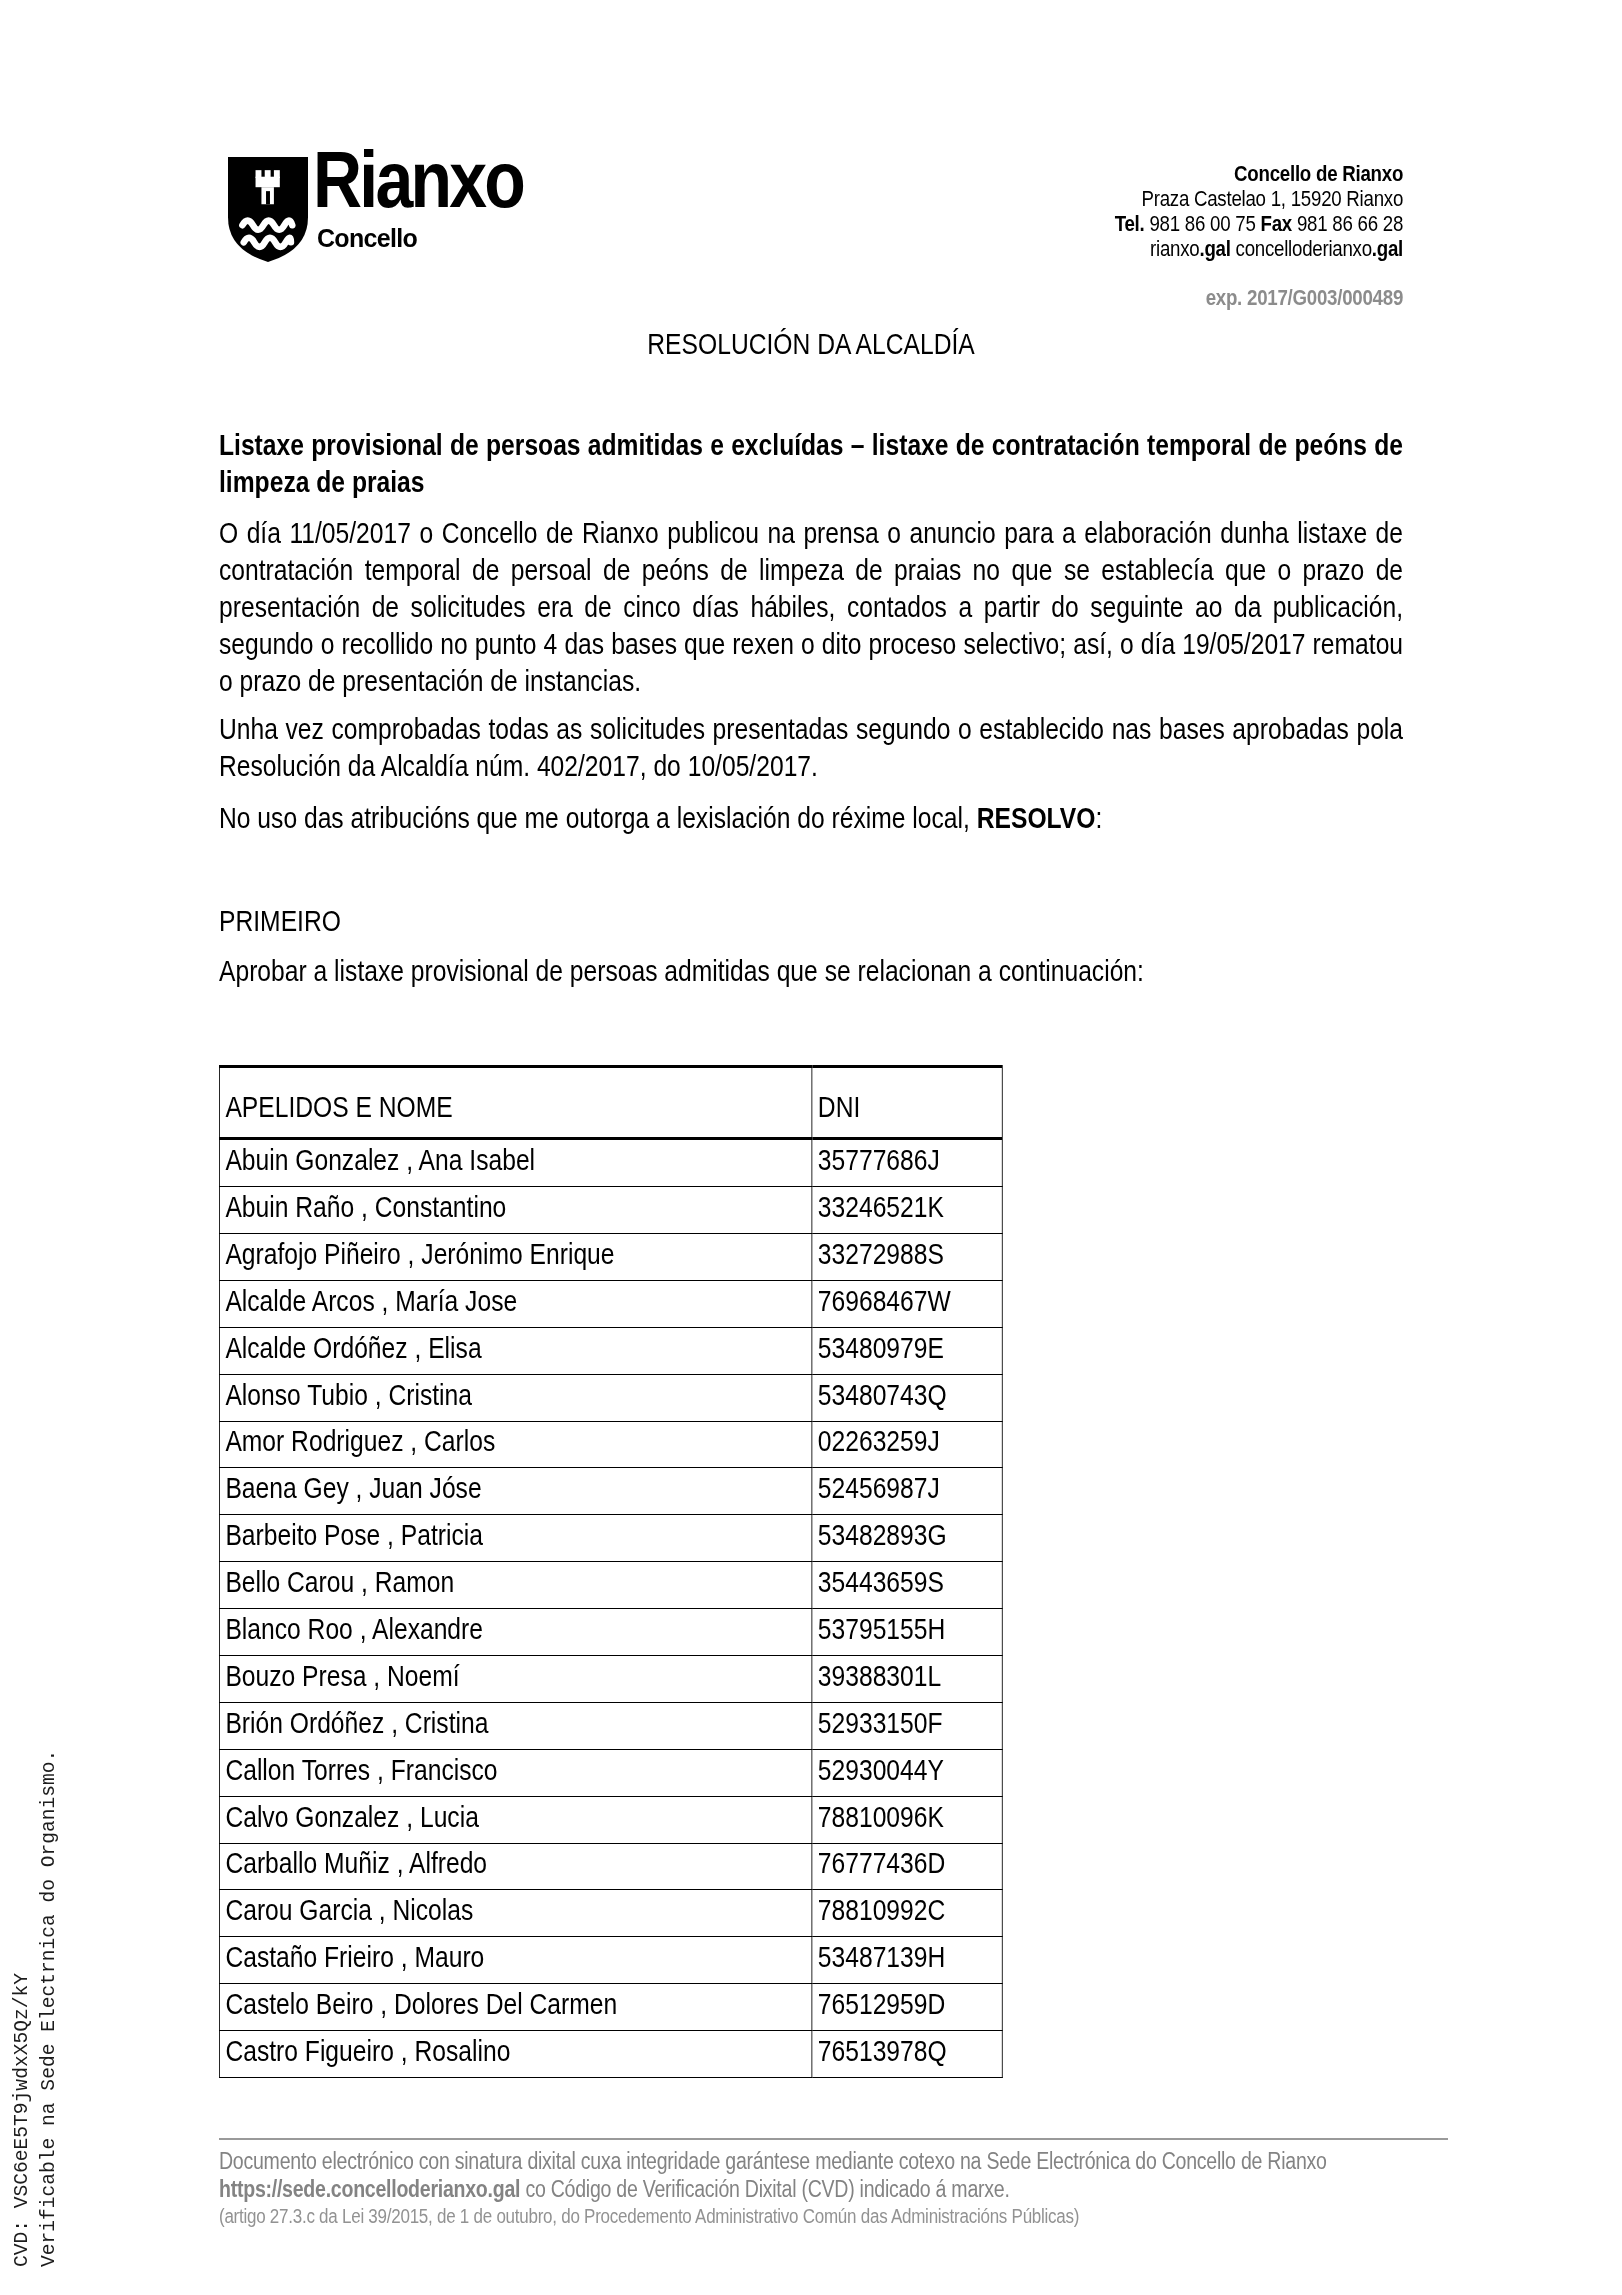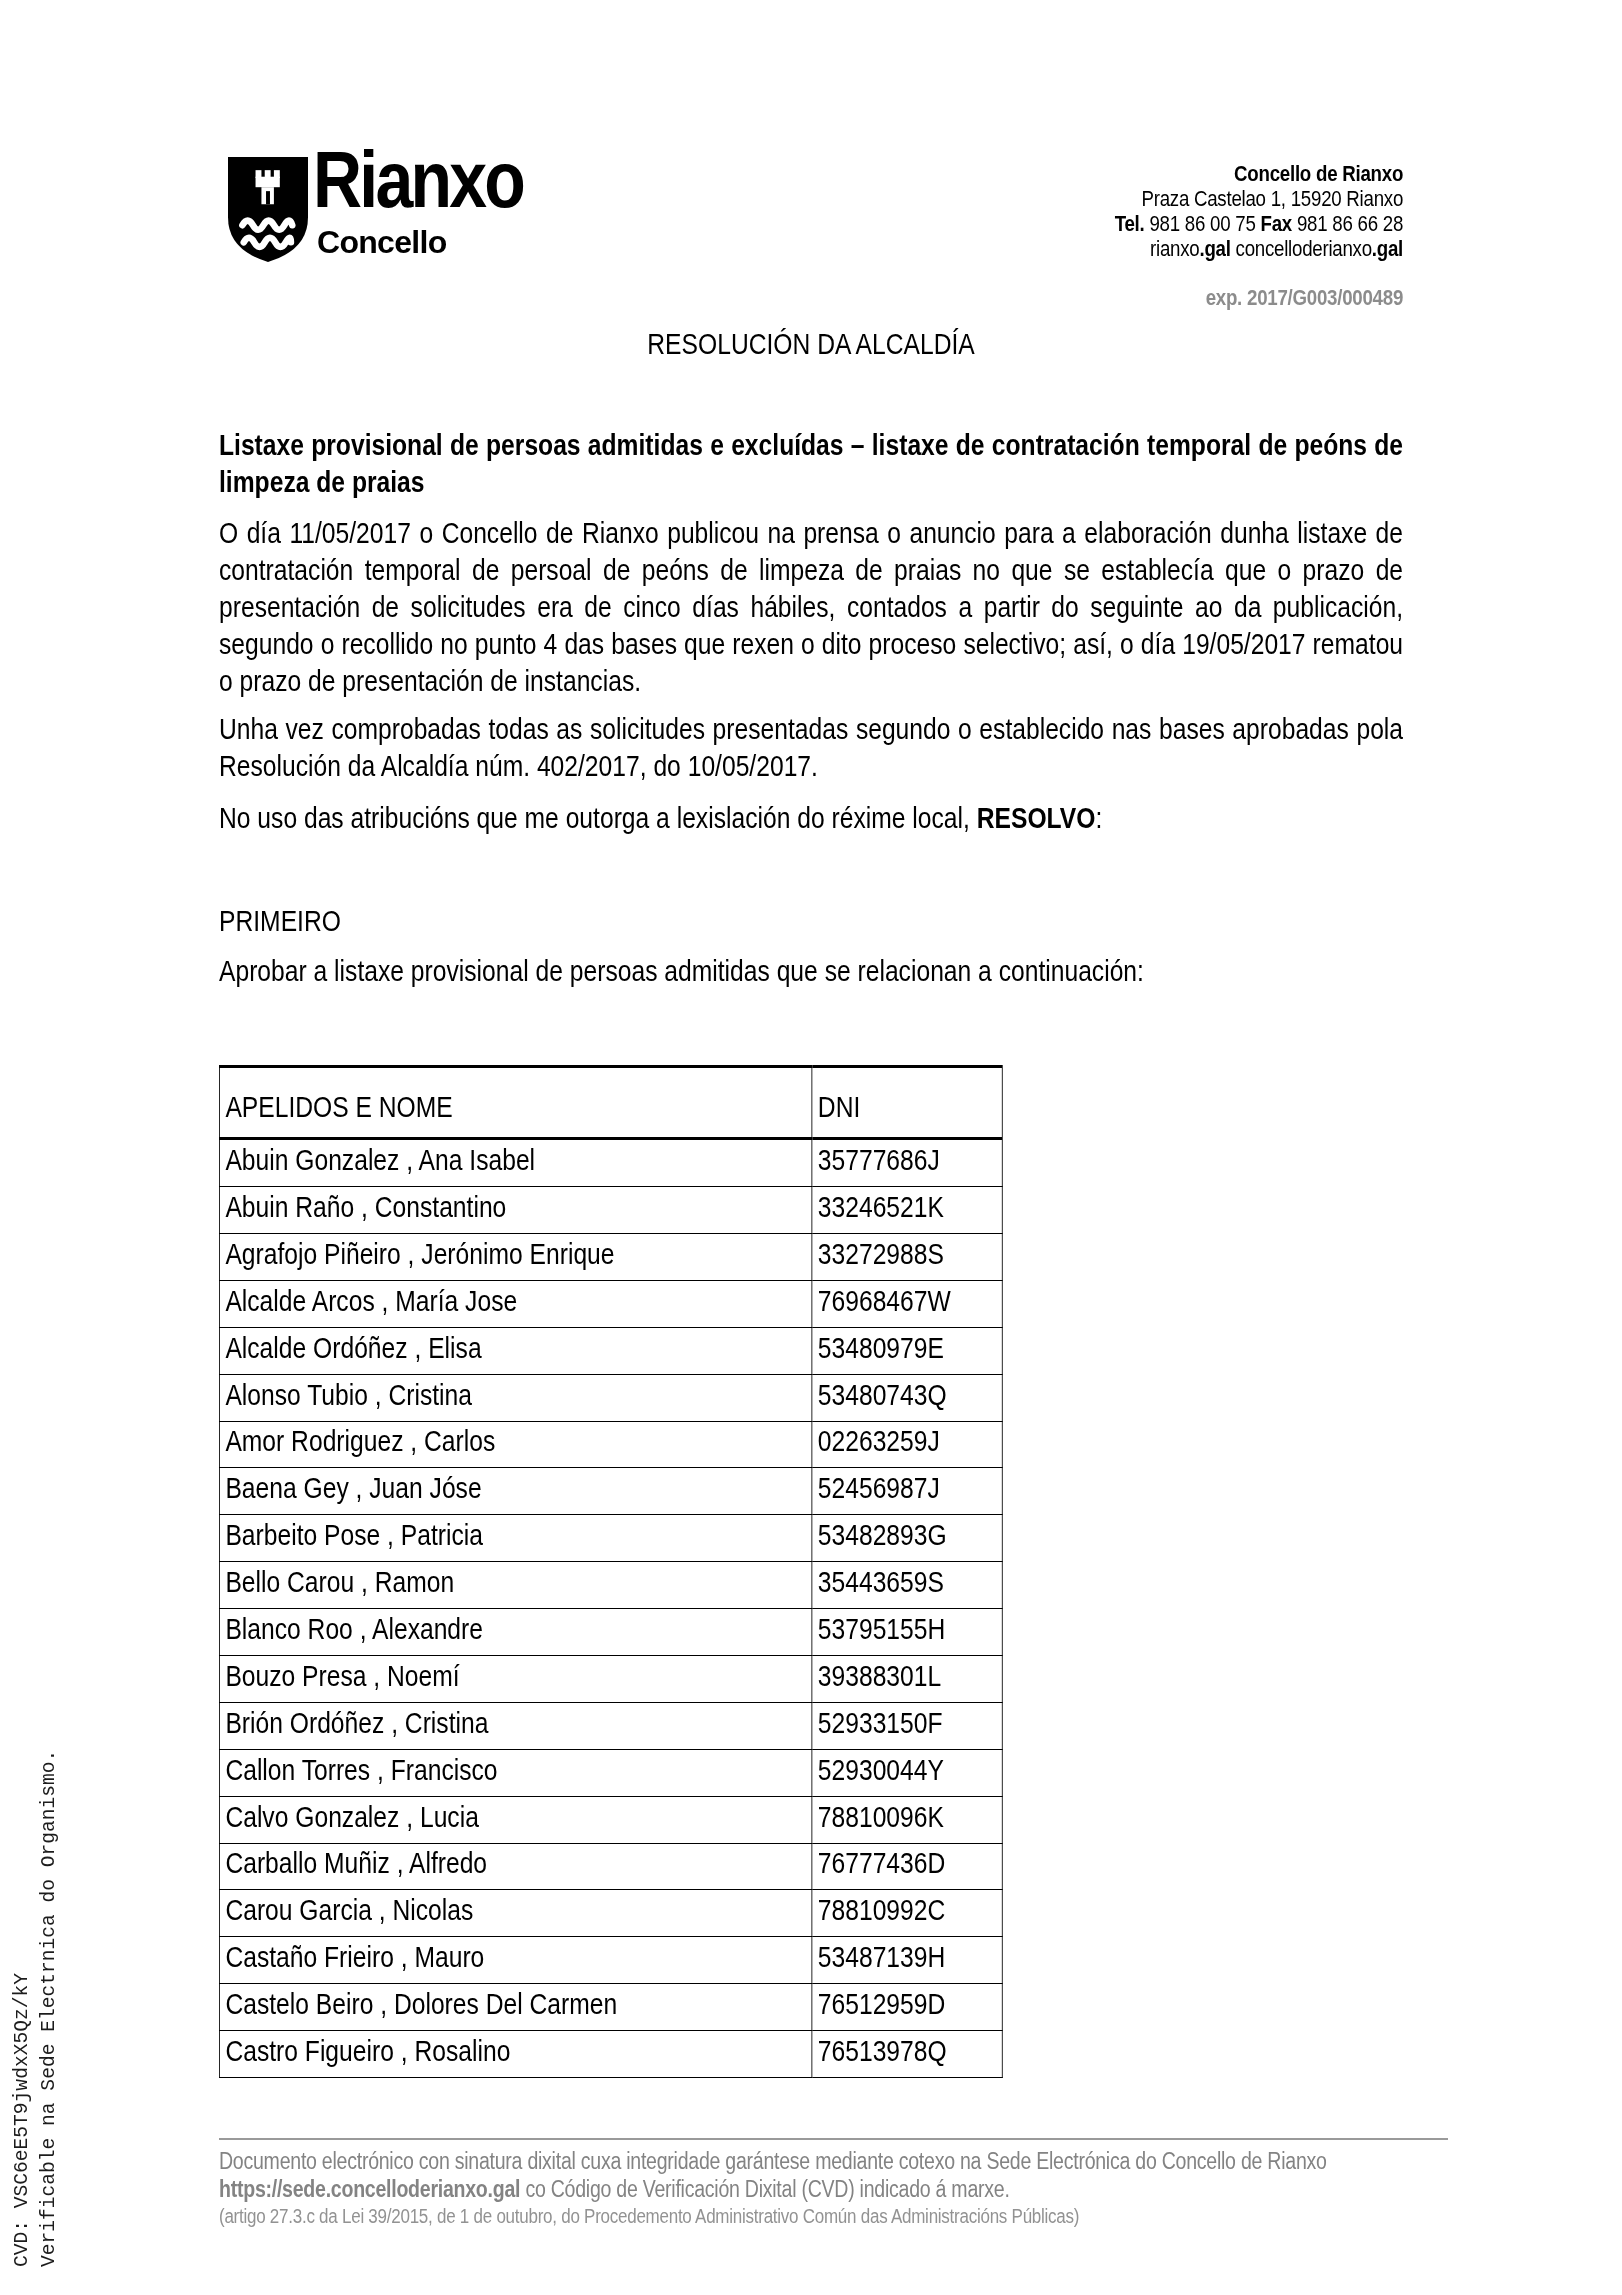--- a/index.html
+++ b/index.html
@@ -22,7 +22,7 @@
   }
   #logo-subtitle{
     position:absolute;left:317px;top:224px;
-    font-size:32px;font-weight:bold;letter-spacing:-0.7px;
+    font-size:25px;font-weight:bold;letter-spacing:-0.7px;
   }
   #contact-block{
     position:absolute;left:219px;top:161px;width:1393px;

